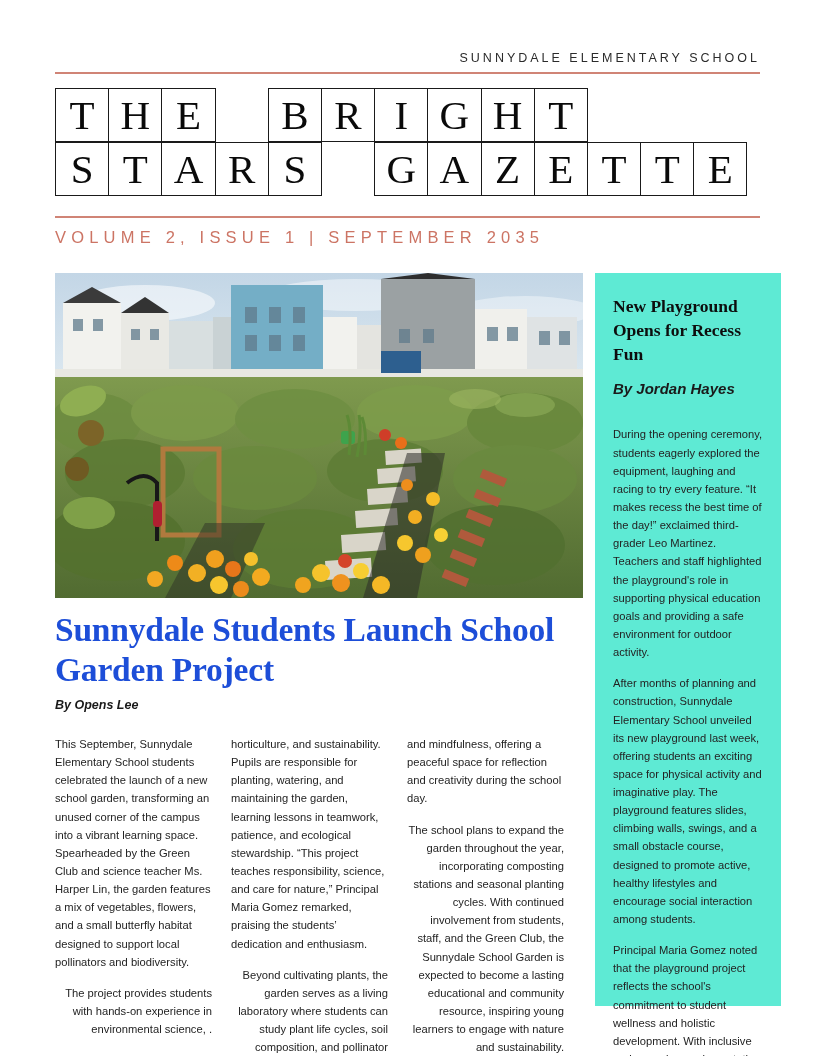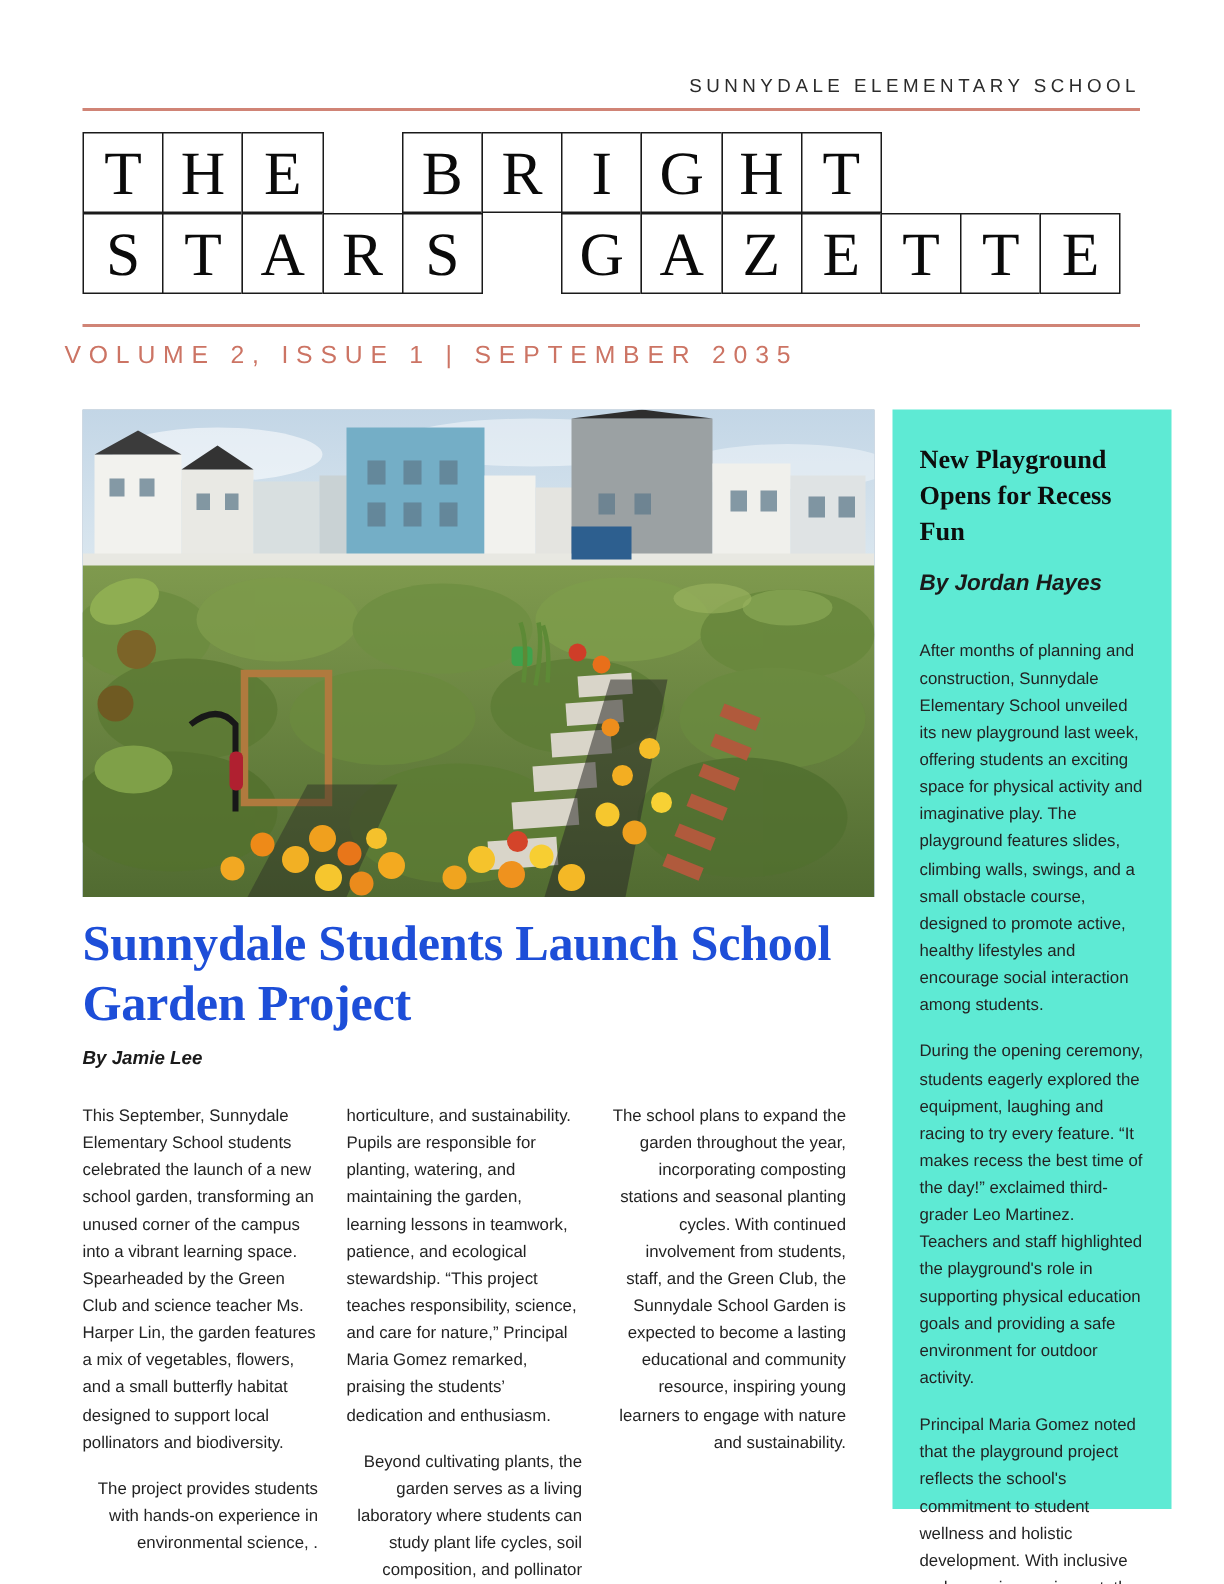--- a/index.html
+++ b/index.html
@@ -89,7 +89,7 @@
   
   .volume-line {
     position: absolute;
-    left: 43px;
+    left: 55px;
     top: 228px;
     font-family: "Liberation Sans", sans-serif;
     font-size: 16.5px;

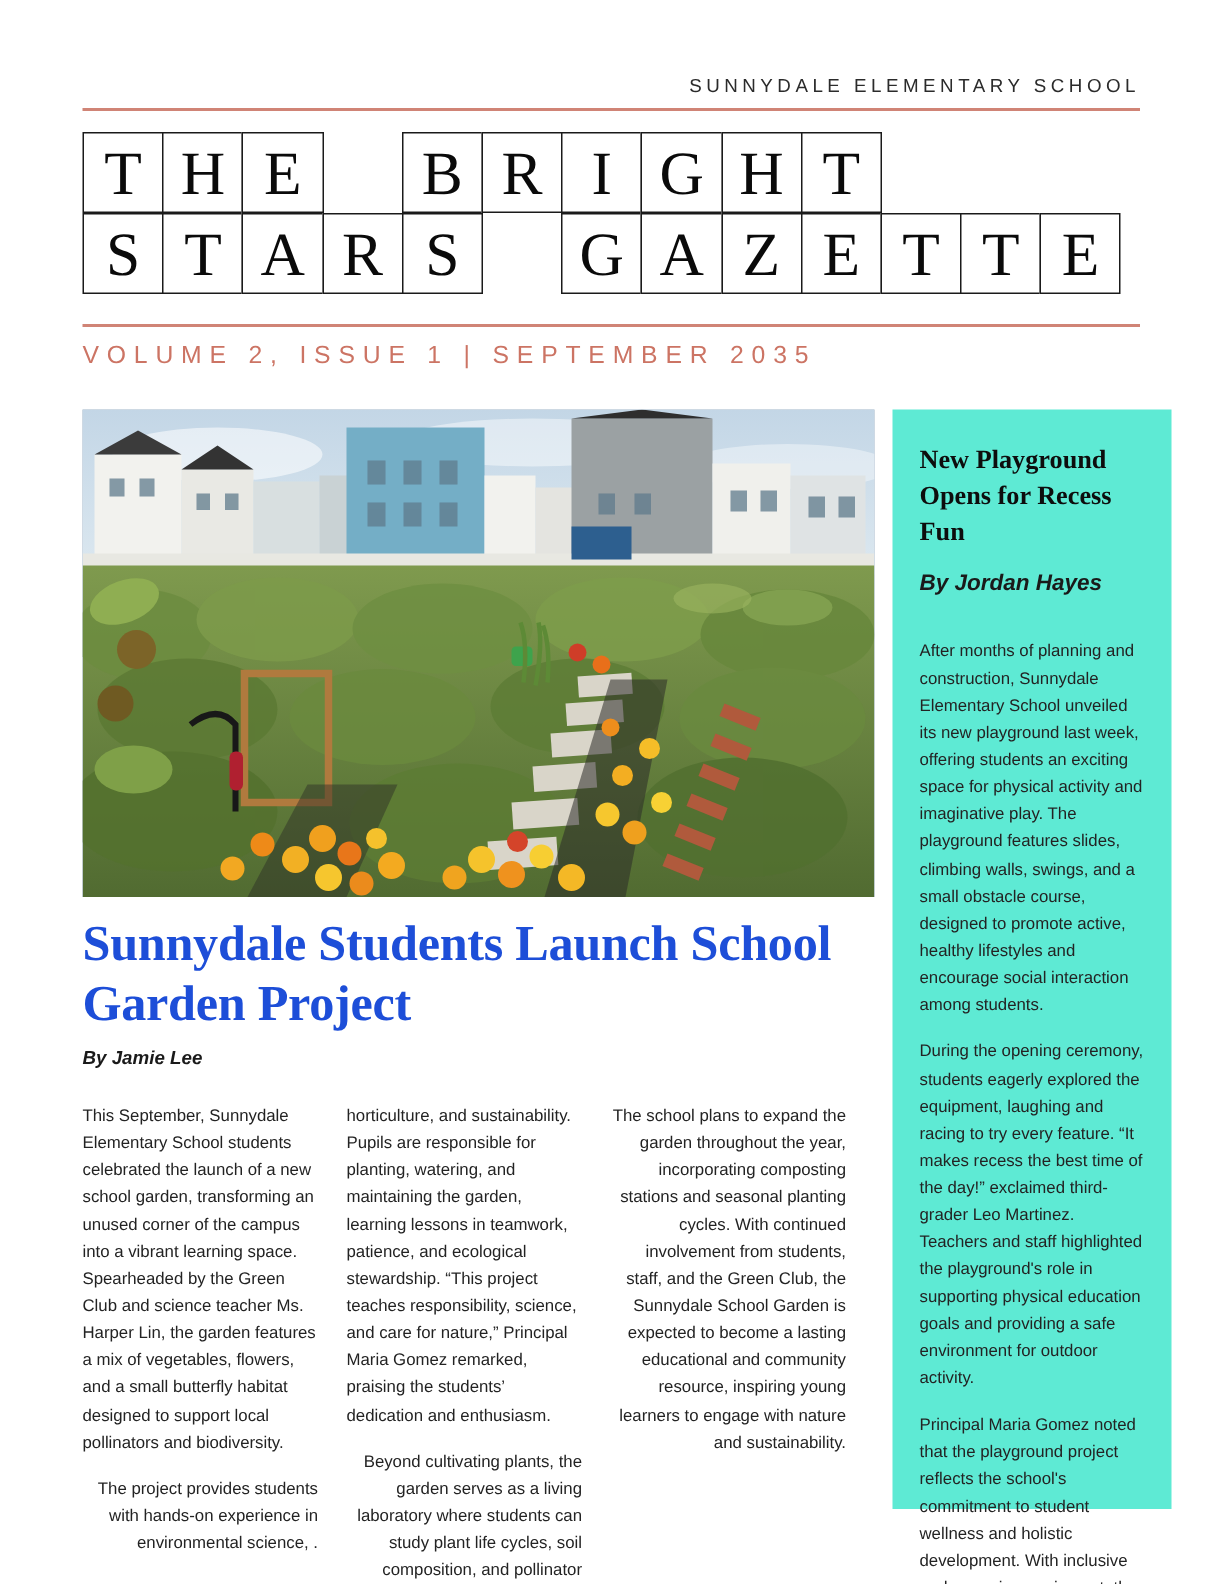--- a/index.html
+++ b/index.html
@@ -396,8 +396,8 @@
     <h2 class="sb-headline">New Playground Opens for Recess Fun</h2>
     <div class="sb-byline">By Jordan Hayes</div>
     <div class="sb-body" id="sidebar-body">
+        <p>During the opening ceremony, students eagerly explored the equipment, laughing and racing to try every feature. “It makes recess the best time of the day!” exclaimed third-grader Leo Martinez. Teachers and staff highlighted the playground's role in supporting physical education goals and providing a safe environment for outdoor activity.</p>
         <p>After months of planning and construction, Sunnydale Elementary School unveiled its new playground last week, offering students an exciting space for physical activity and imaginative play. The playground features slides, climbing walls, swings, and a small obstacle course, designed to promote active, healthy lifestyles and encourage social interaction among students.</p>
-        <p>During the opening ceremony, students eagerly explored the equipment, laughing and racing to try every feature. “It makes recess the best time of the day!” exclaimed third-grader Leo Martinez. Teachers and staff highlighted the playground's role in supporting physical education goals and providing a safe environment for outdoor activity.</p>
         <p>Principal Maria Gomez noted that the playground project reflects the school's commitment to student wellness and holistic development. With inclusive and engaging equipment, the new playground is expected to foster creativity, teamwork, and physical fitness, quickly becoming a central hub of energy and fun during recess periods at Sunnydale Elementary.</p>
       </div>
   </aside>

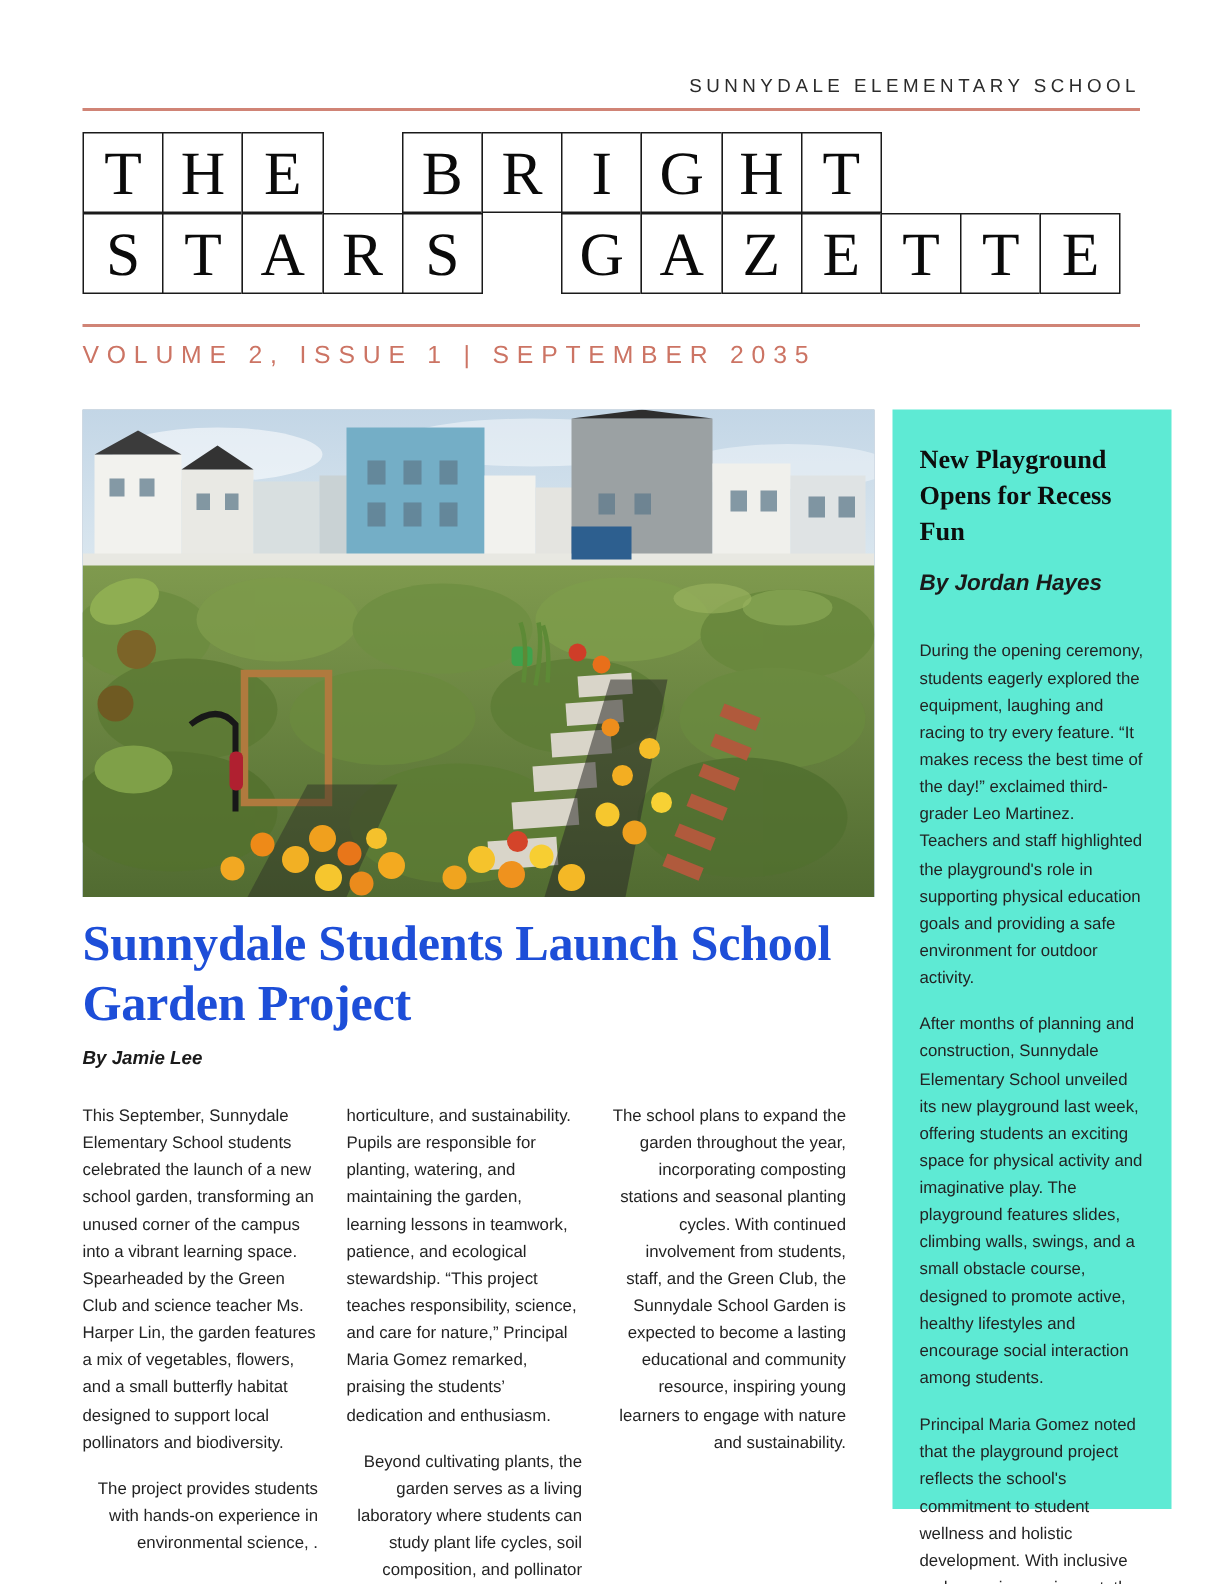--- a/index.html
+++ b/index.html
@@ -376,7 +376,7 @@
   </div>
 
   <h1 class="lead-headline">Sunnydale Students Launch School Garden Project</h1>
-  <div class="lead-byline">By Jamie Lee</div>
+  <div class="lead-byline">By Opens Lee</div>
 
   <div class="lead-cols">
     <div class="lead-col" id="lead-col-0">

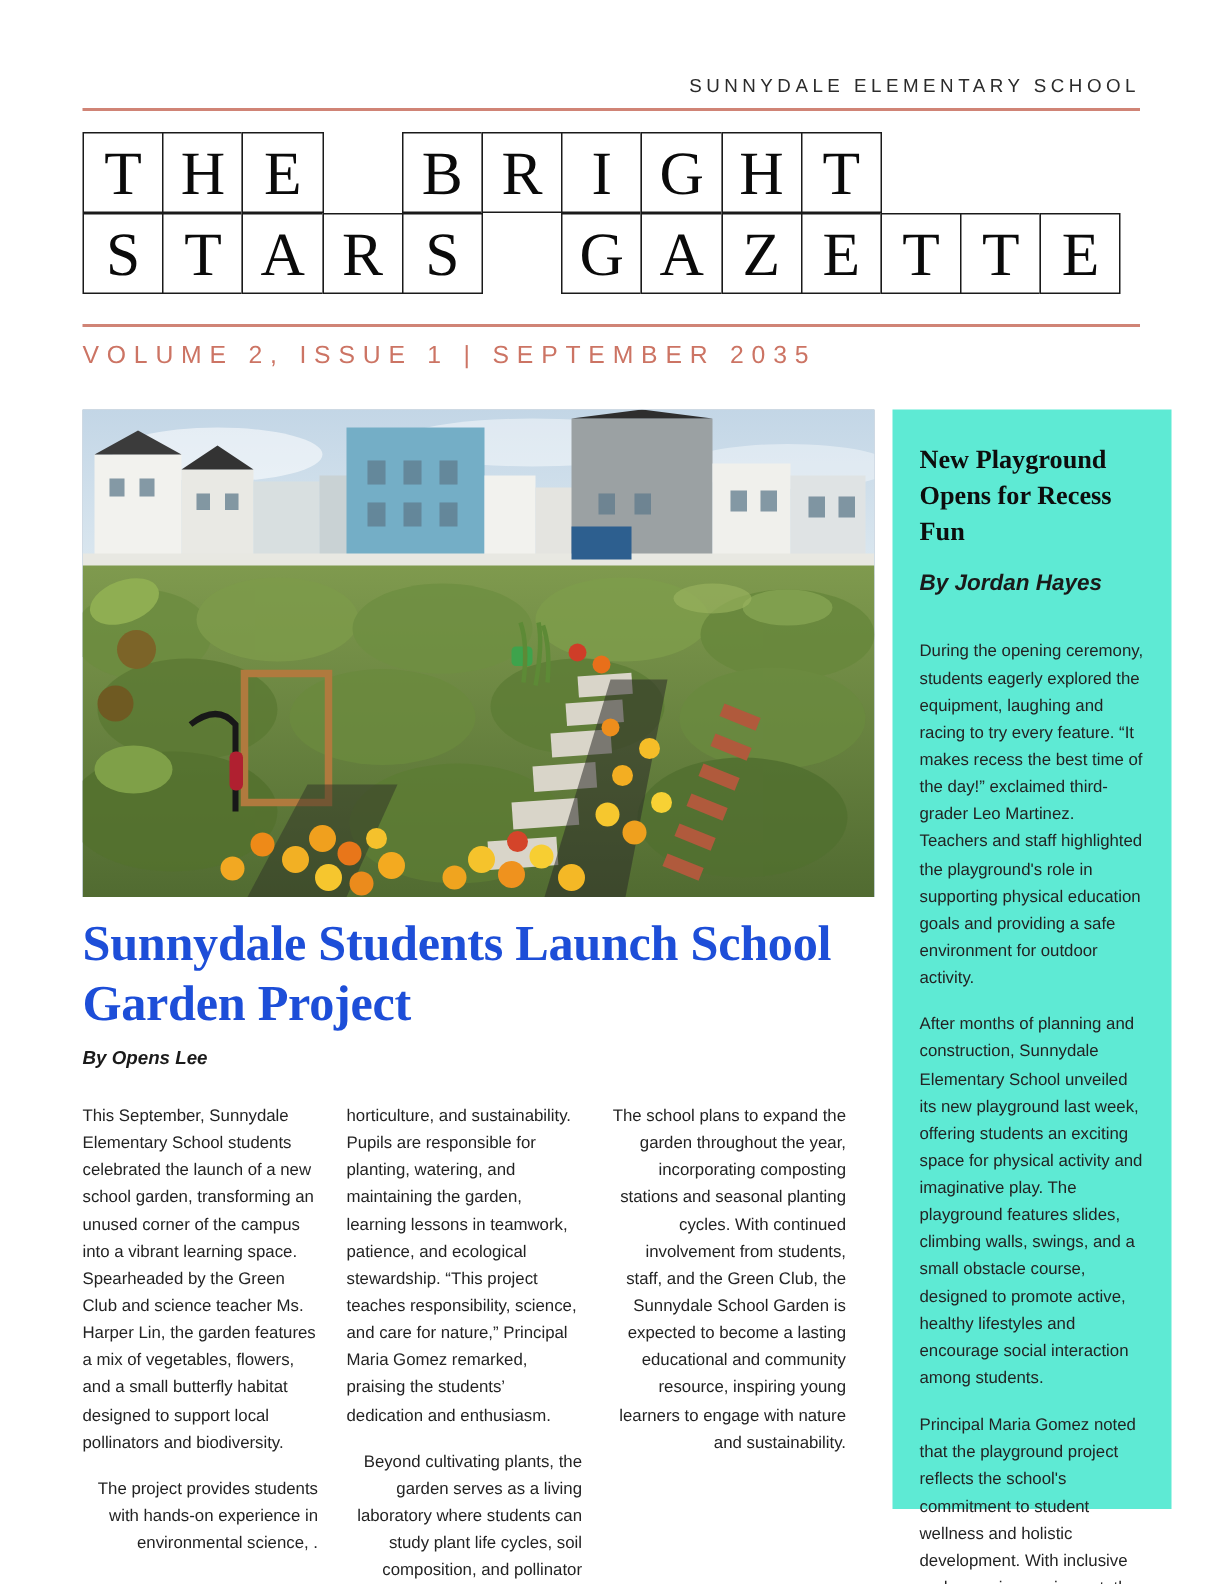--- a/index.html
+++ b/index.html
@@ -388,6 +388,7 @@
         <p>Beyond cultivating plants, the garden serves as a living laboratory where students can study plant life cycles, soil composition, and pollinator interactions. The initiative also supports wellness</p>
       </div>
     <div class="lead-col" id="lead-col-2">
+        <p>and mindfulness, offering a peaceful space for reflection and creativity during the school day.</p>
         <p>The school plans to expand the garden throughout the year, incorporating composting stations and seasonal planting cycles. With continued involvement from students, staff, and the Green Club, the Sunnydale School Garden is expected to become a lasting educational and community resource, inspiring young learners to engage with nature and sustainability.</p>
       </div>
   </div>

